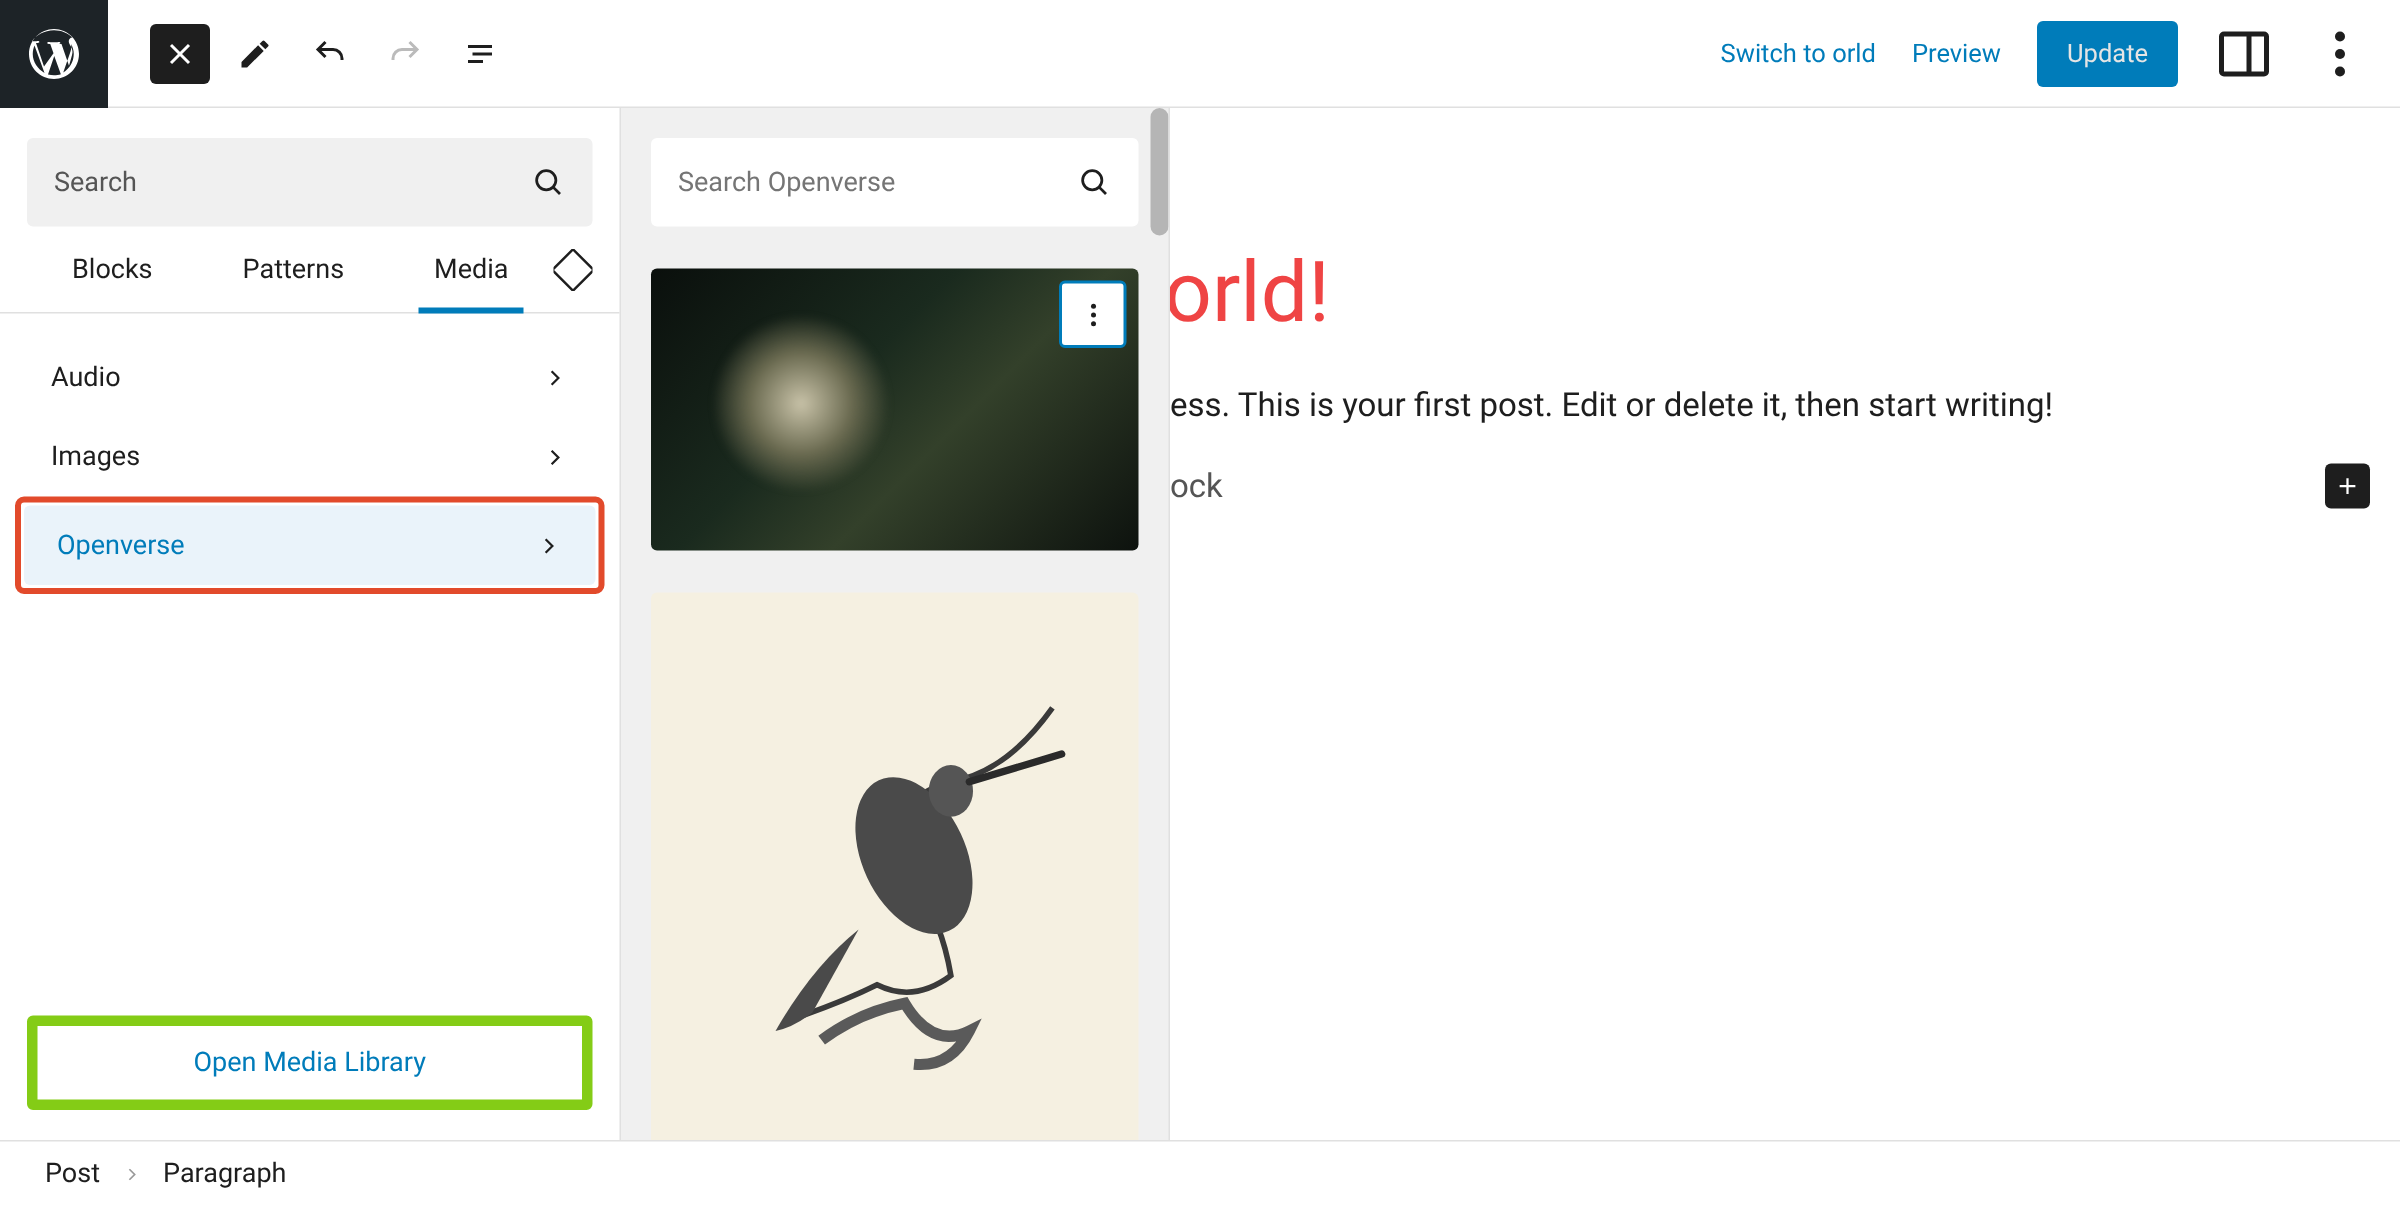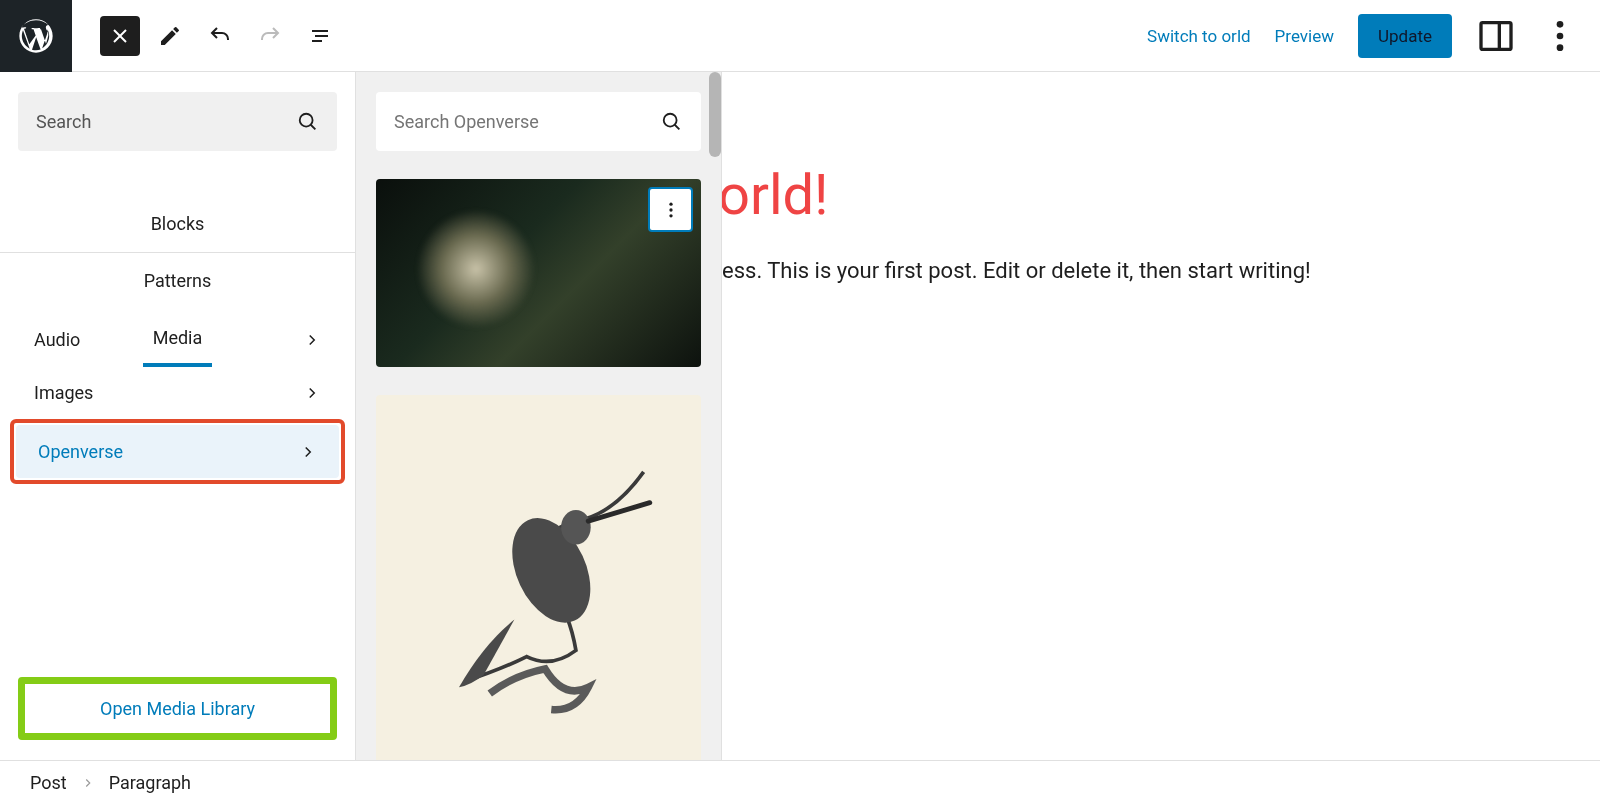--- a/index.html
+++ b/index.html
@@ -15,7 +15,7 @@
   .icon-btn.disabled { color:#bbb; }
   .top-right { margin-left:auto; display:flex; align-items:center; gap:24px; padding-right: 20px; }
   .link-btn { color:#007cba; font-size:17px; cursor:pointer; }
-  .primary-btn { background:#007cba; color:#0f172a; padding:12px 20px; border-radius:4px; font-size:17px; cursor:pointer; }
+  .primary-btn { background:#007cba; color:#e5e5e5; padding:12px 20px; border-radius:4px; font-size:17px; cursor:pointer; }
   .square-icon { width:40px; height:40px; display:flex; align-items:center; justify-content:center; cursor:pointer; color:#1e1e1e; }
 
   .workspace { display:flex; height: 688px; }

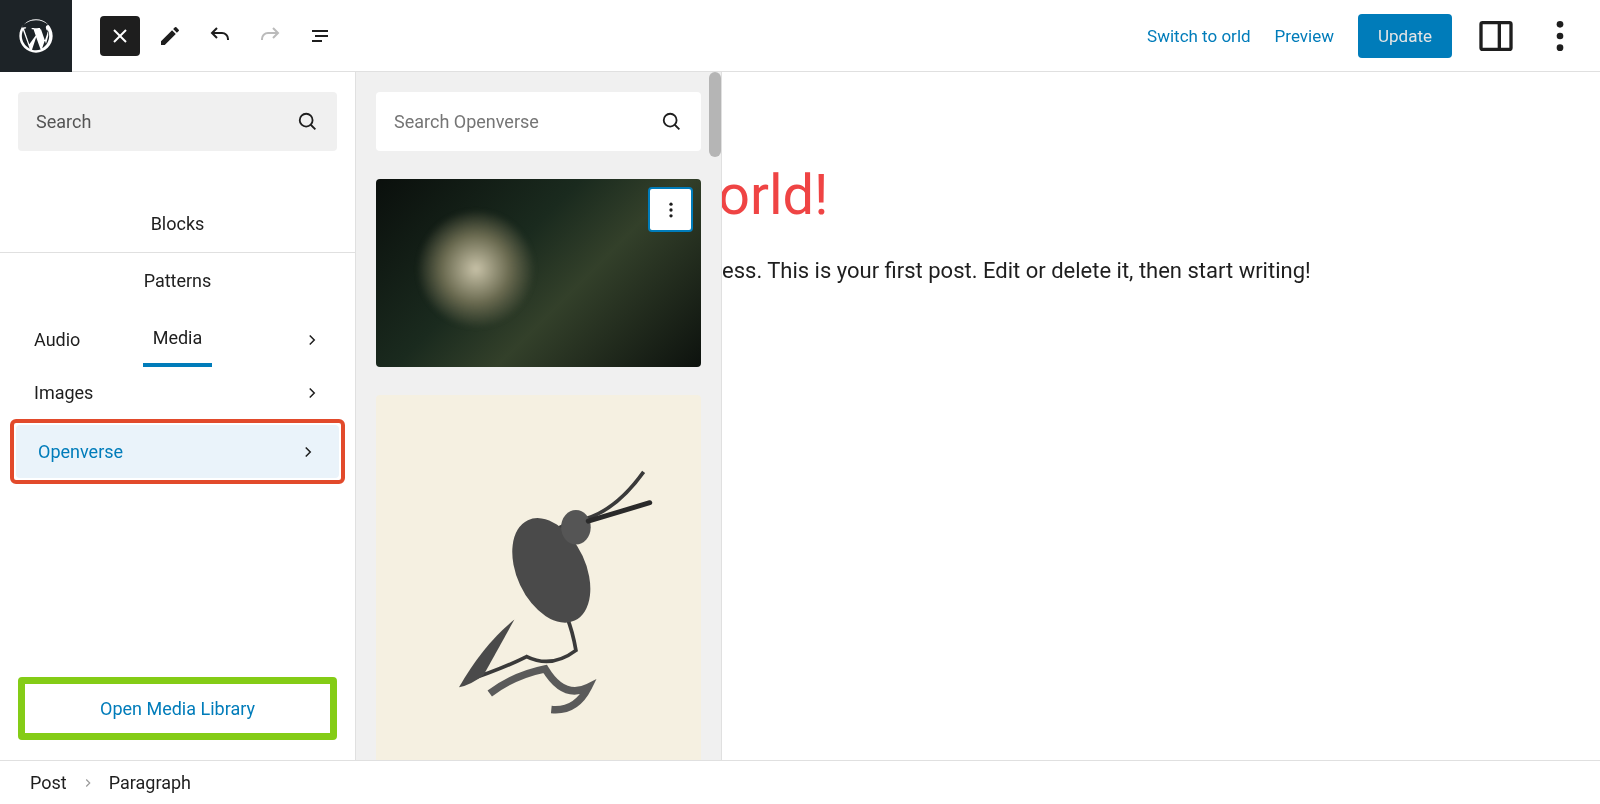--- a/index.html
+++ b/index.html
@@ -20,7 +20,7 @@
 
   .workspace { display:flex; height: 688px; }
 
-  .inserter { width:356px; border-right:1px solid #e0e0e0; display:flex; flex-direction:column; padding: 0; position:relative;gap:44px; }
+  .inserter { width:414px; border-right:1px solid #e0e0e0; display:flex; flex-direction:column; padding: 0; position:relative; }
   .search-wrap { padding: 20px 18px 0 18px; }
   .search-box { background:#f0f0f0; height:59px; border-radius:4px; display:flex; align-items:center; padding:0 18px; }
   .search-box input { flex:1; background:transparent; border:none; outline:none; font-size:18px; color:#1e1e1e; }

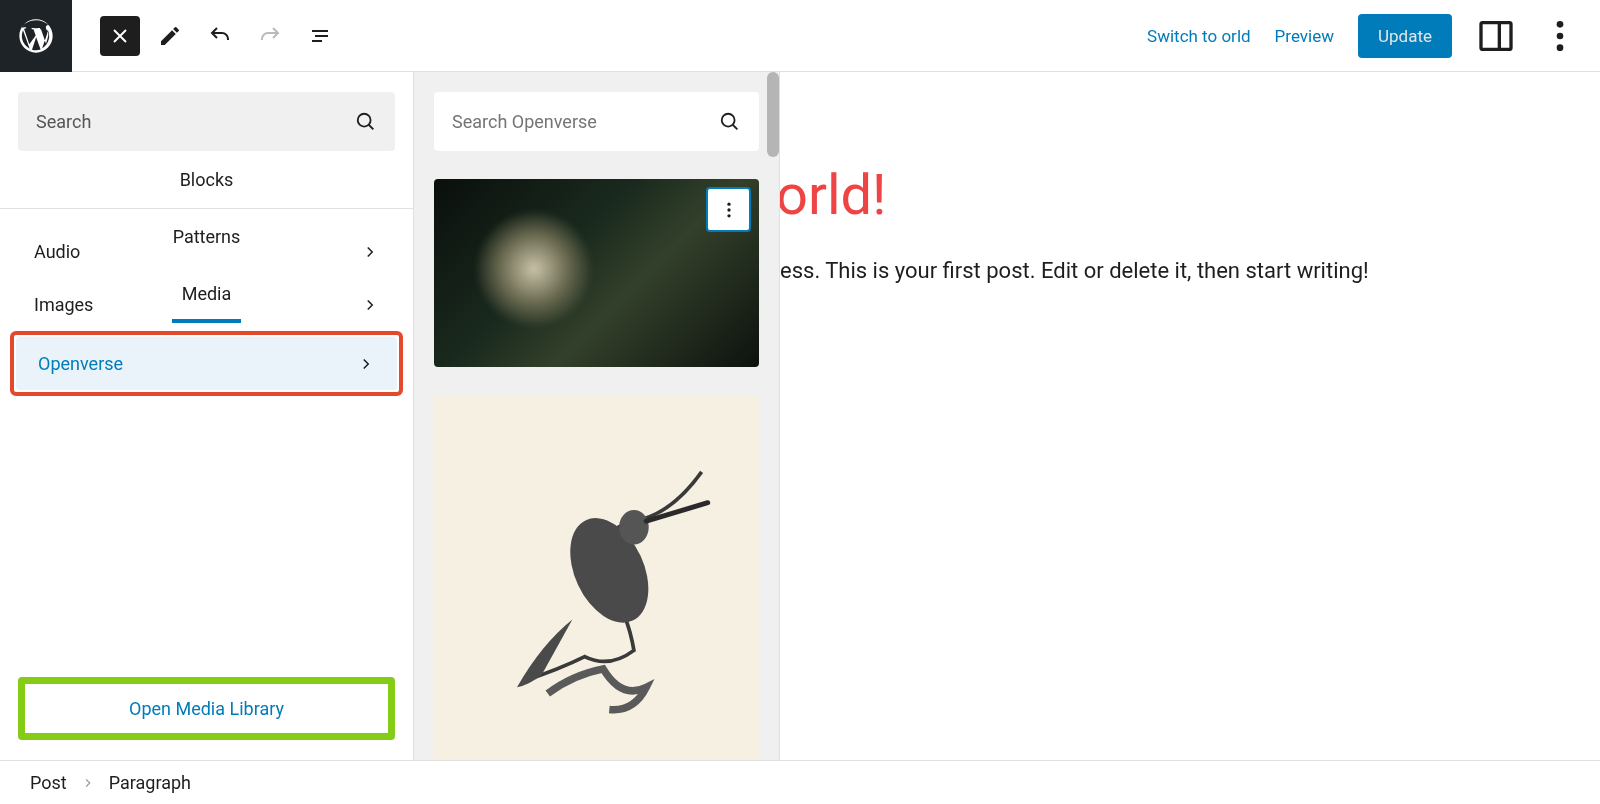--- a/index.html
+++ b/index.html
@@ -25,7 +25,7 @@
   .search-box { background:#f0f0f0; height:59px; border-radius:4px; display:flex; align-items:center; padding:0 18px; }
   .search-box input { flex:1; background:transparent; border:none; outline:none; font-size:18px; color:#1e1e1e; }
   .search-box input::placeholder { color:#555; }
-  .tabs { display:flex; align-items:center; height:58px; border-bottom:1px solid #e0e0e0; padding: 0 18px 0 18px; margin-top:0;flex-direction:column; }
+  .tabs { display:flex; align-items:center; height:58px; border-bottom:1px solid #e0e0e0; padding: 0 18px 0 18px; margin-top:0; }
   .tab { padding: 18px 30px; font-size:18px; color:#1e1e1e; cursor:pointer; position:relative; }
   .tab.active::after { content:""; position:absolute; left:20px; right:20px; bottom:-1px; height:4px; background:#007cba; }
   .tab.active { color:#007cba; font-weight:400; color:#1e1e1e; }

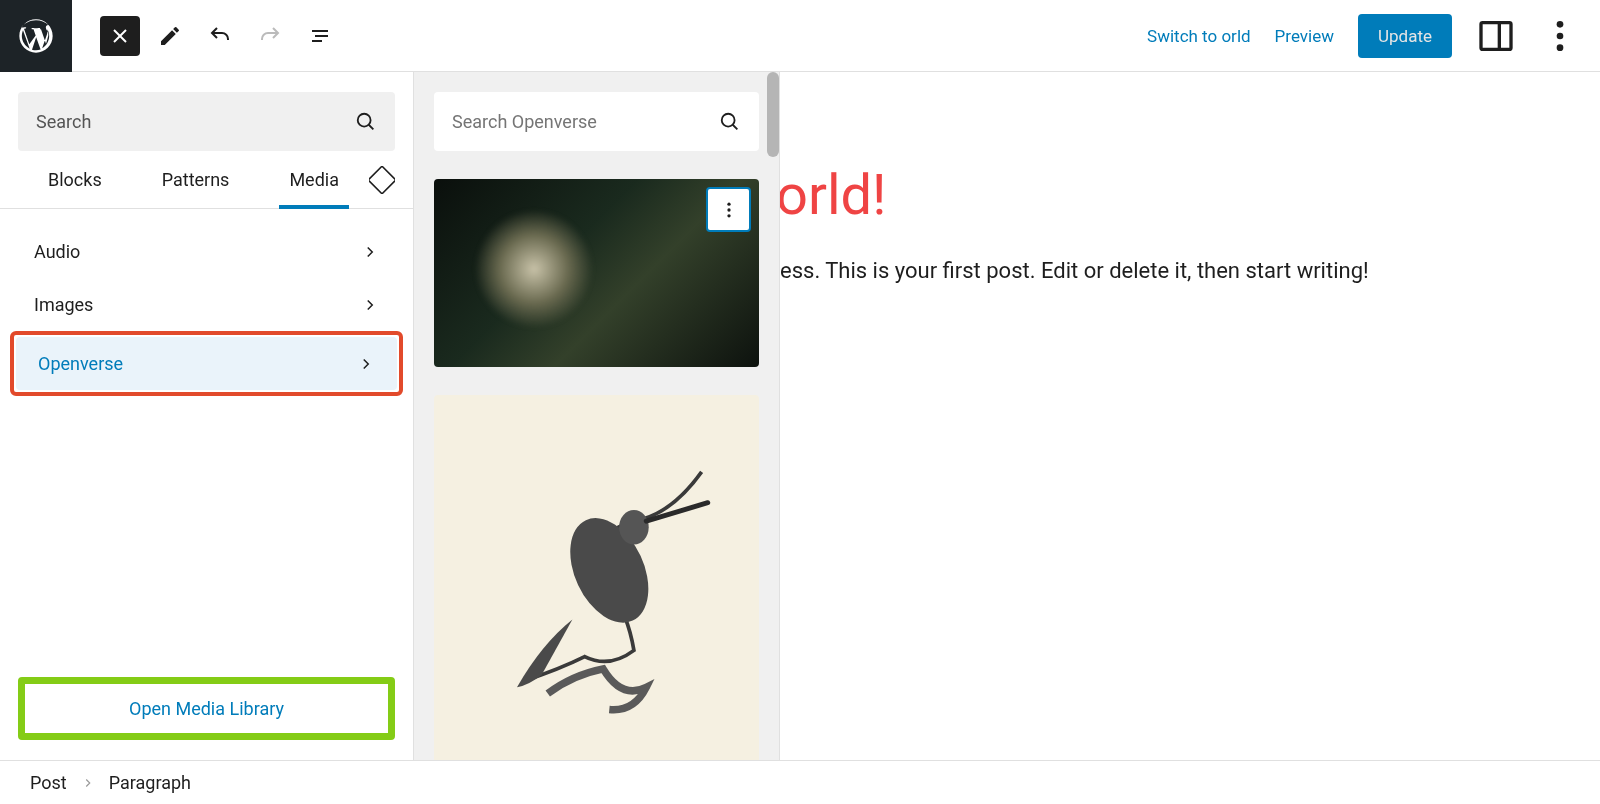--- a/index.html
+++ b/index.html
@@ -200,6 +200,15 @@
     <div class="editor-content">
       <h1 class="post-title">orld!</h1>
       <p class="post-body">ess. This is your first post. Edit or delete it, then start writing!</p>
+      <div class="block-placeholder">
+        <span class="block-placeholder-text">ock</span>
+        <div class="add-block">
+          <svg viewBox="0 0 24 24" width="18" height="18" fill="none" stroke="#fff" stroke-width="2">
+              <line x1="12" y1="5" x2="12" y2="19"></line>
+              <line x1="5" y1="12" x2="19" y2="12"></line>
+            </svg>
+        </div>
+      </div>
     </div>
   </div>
 

